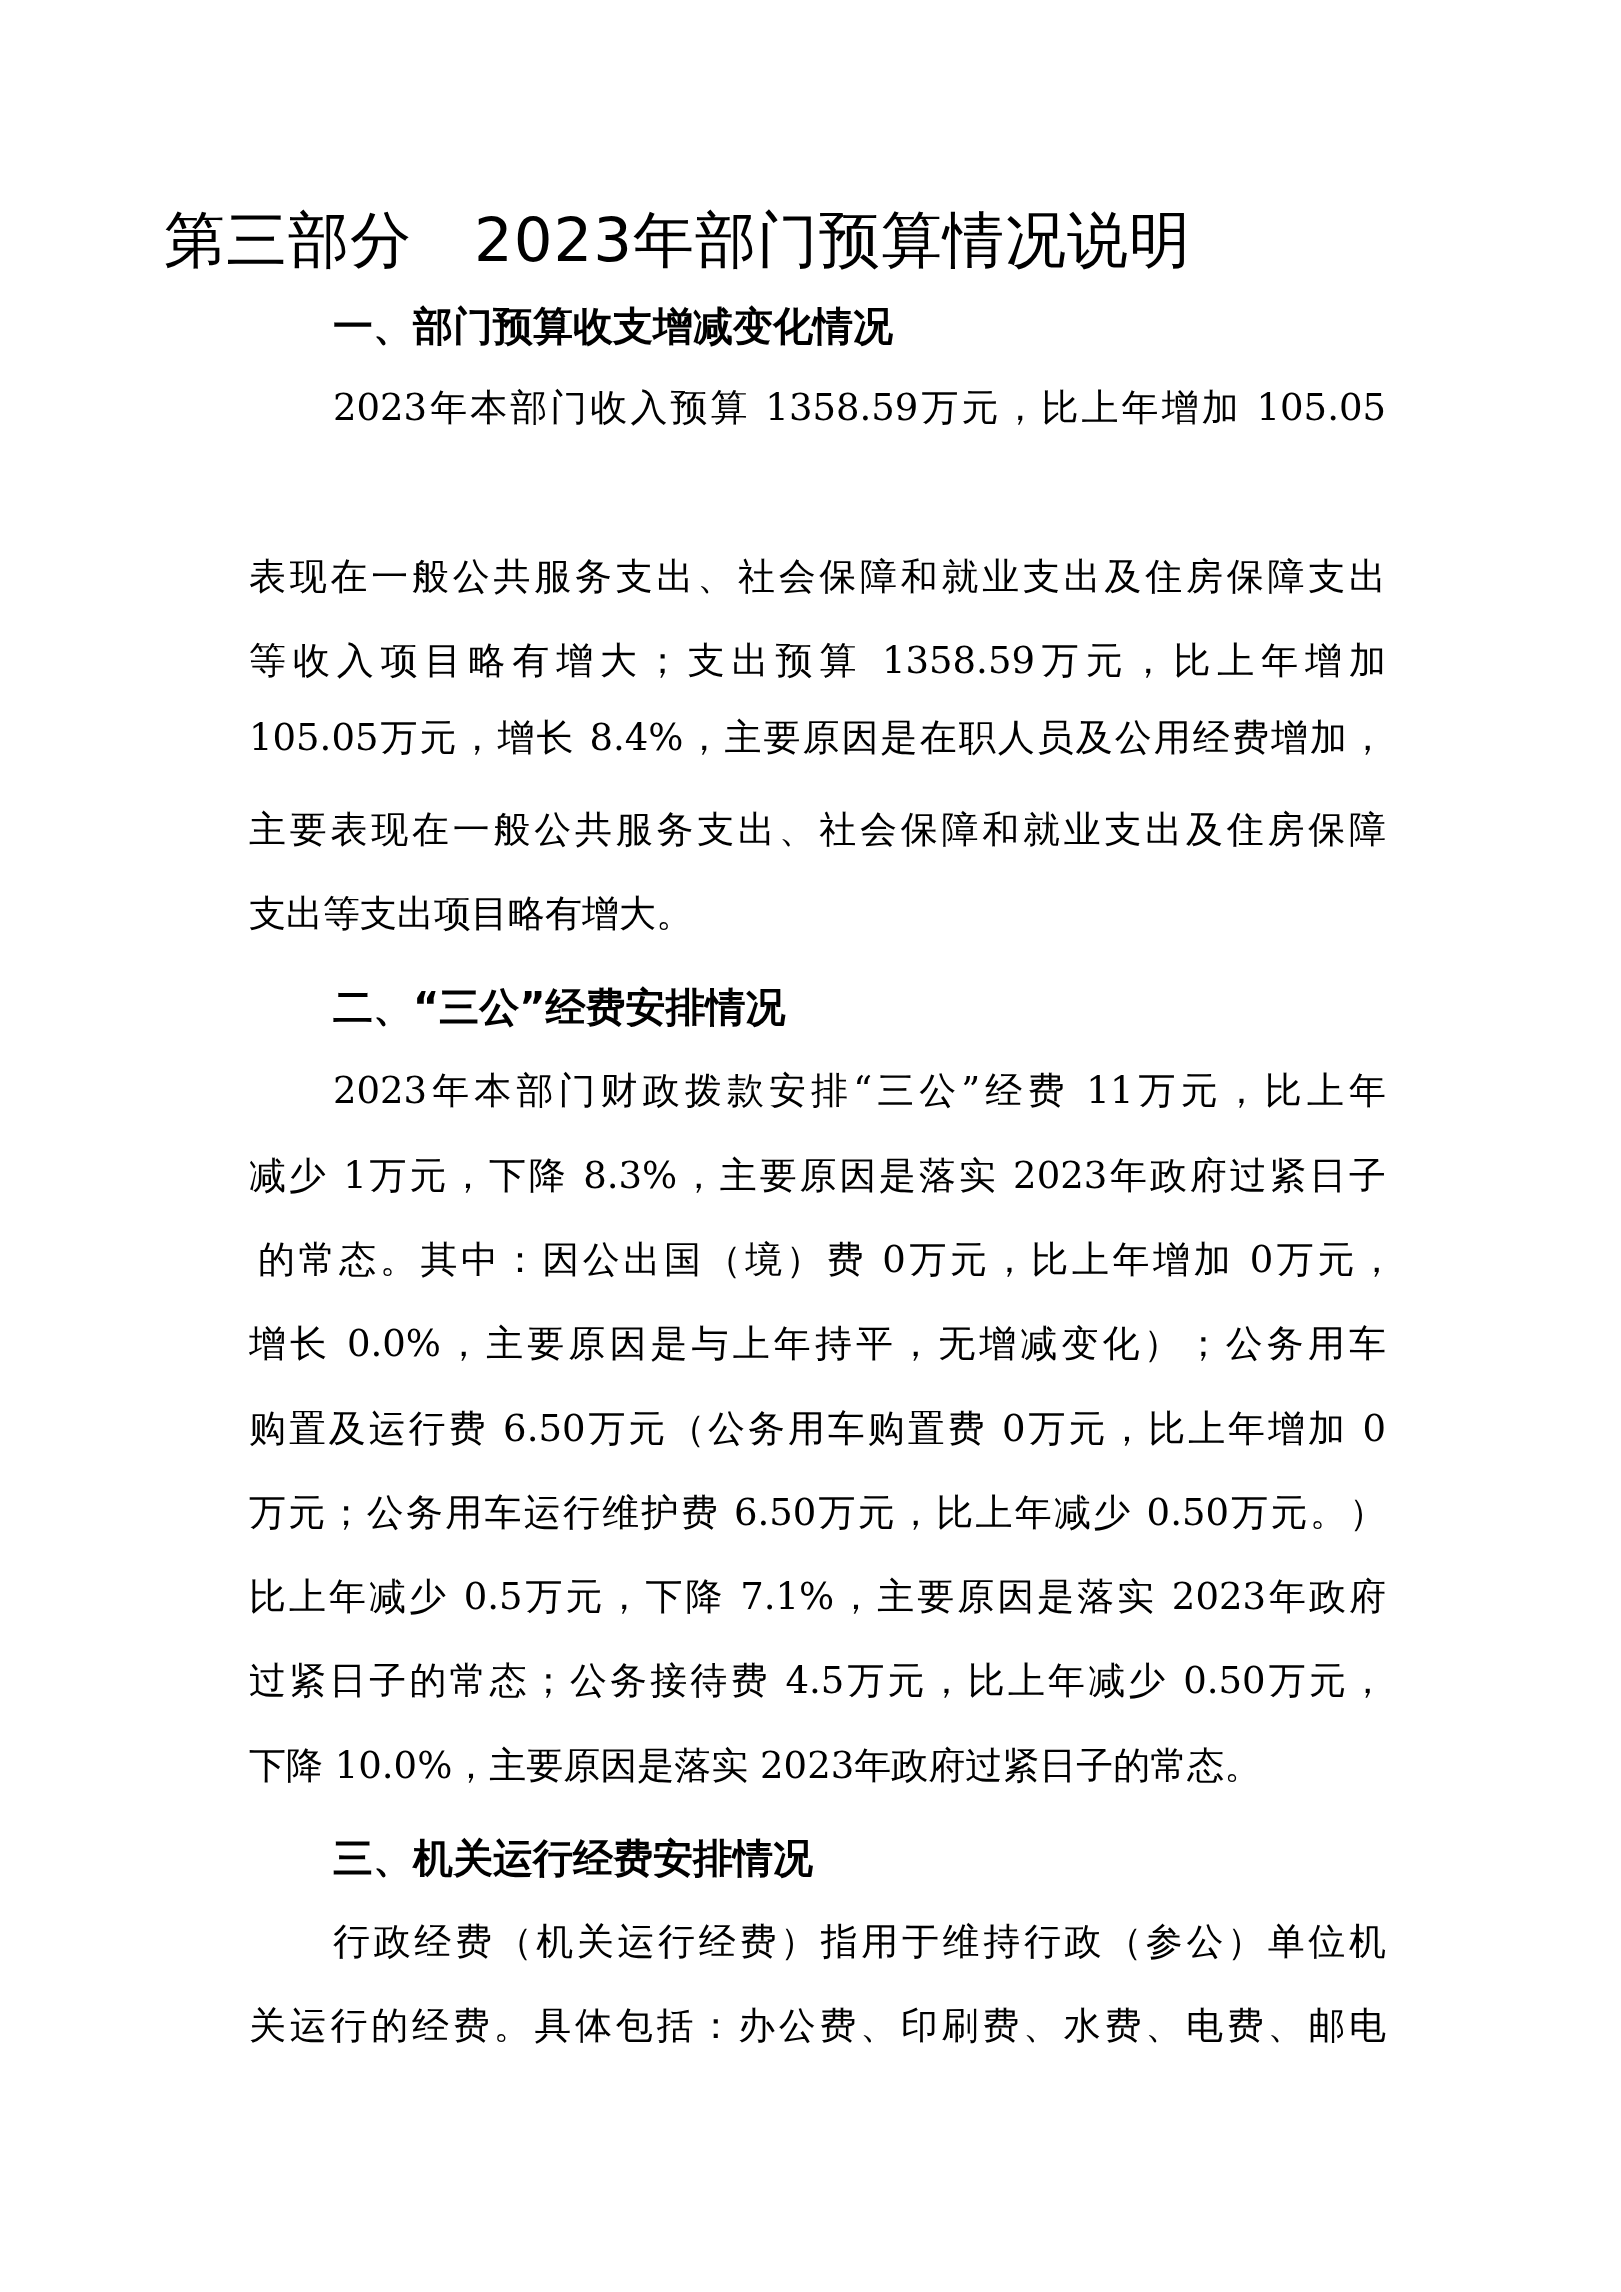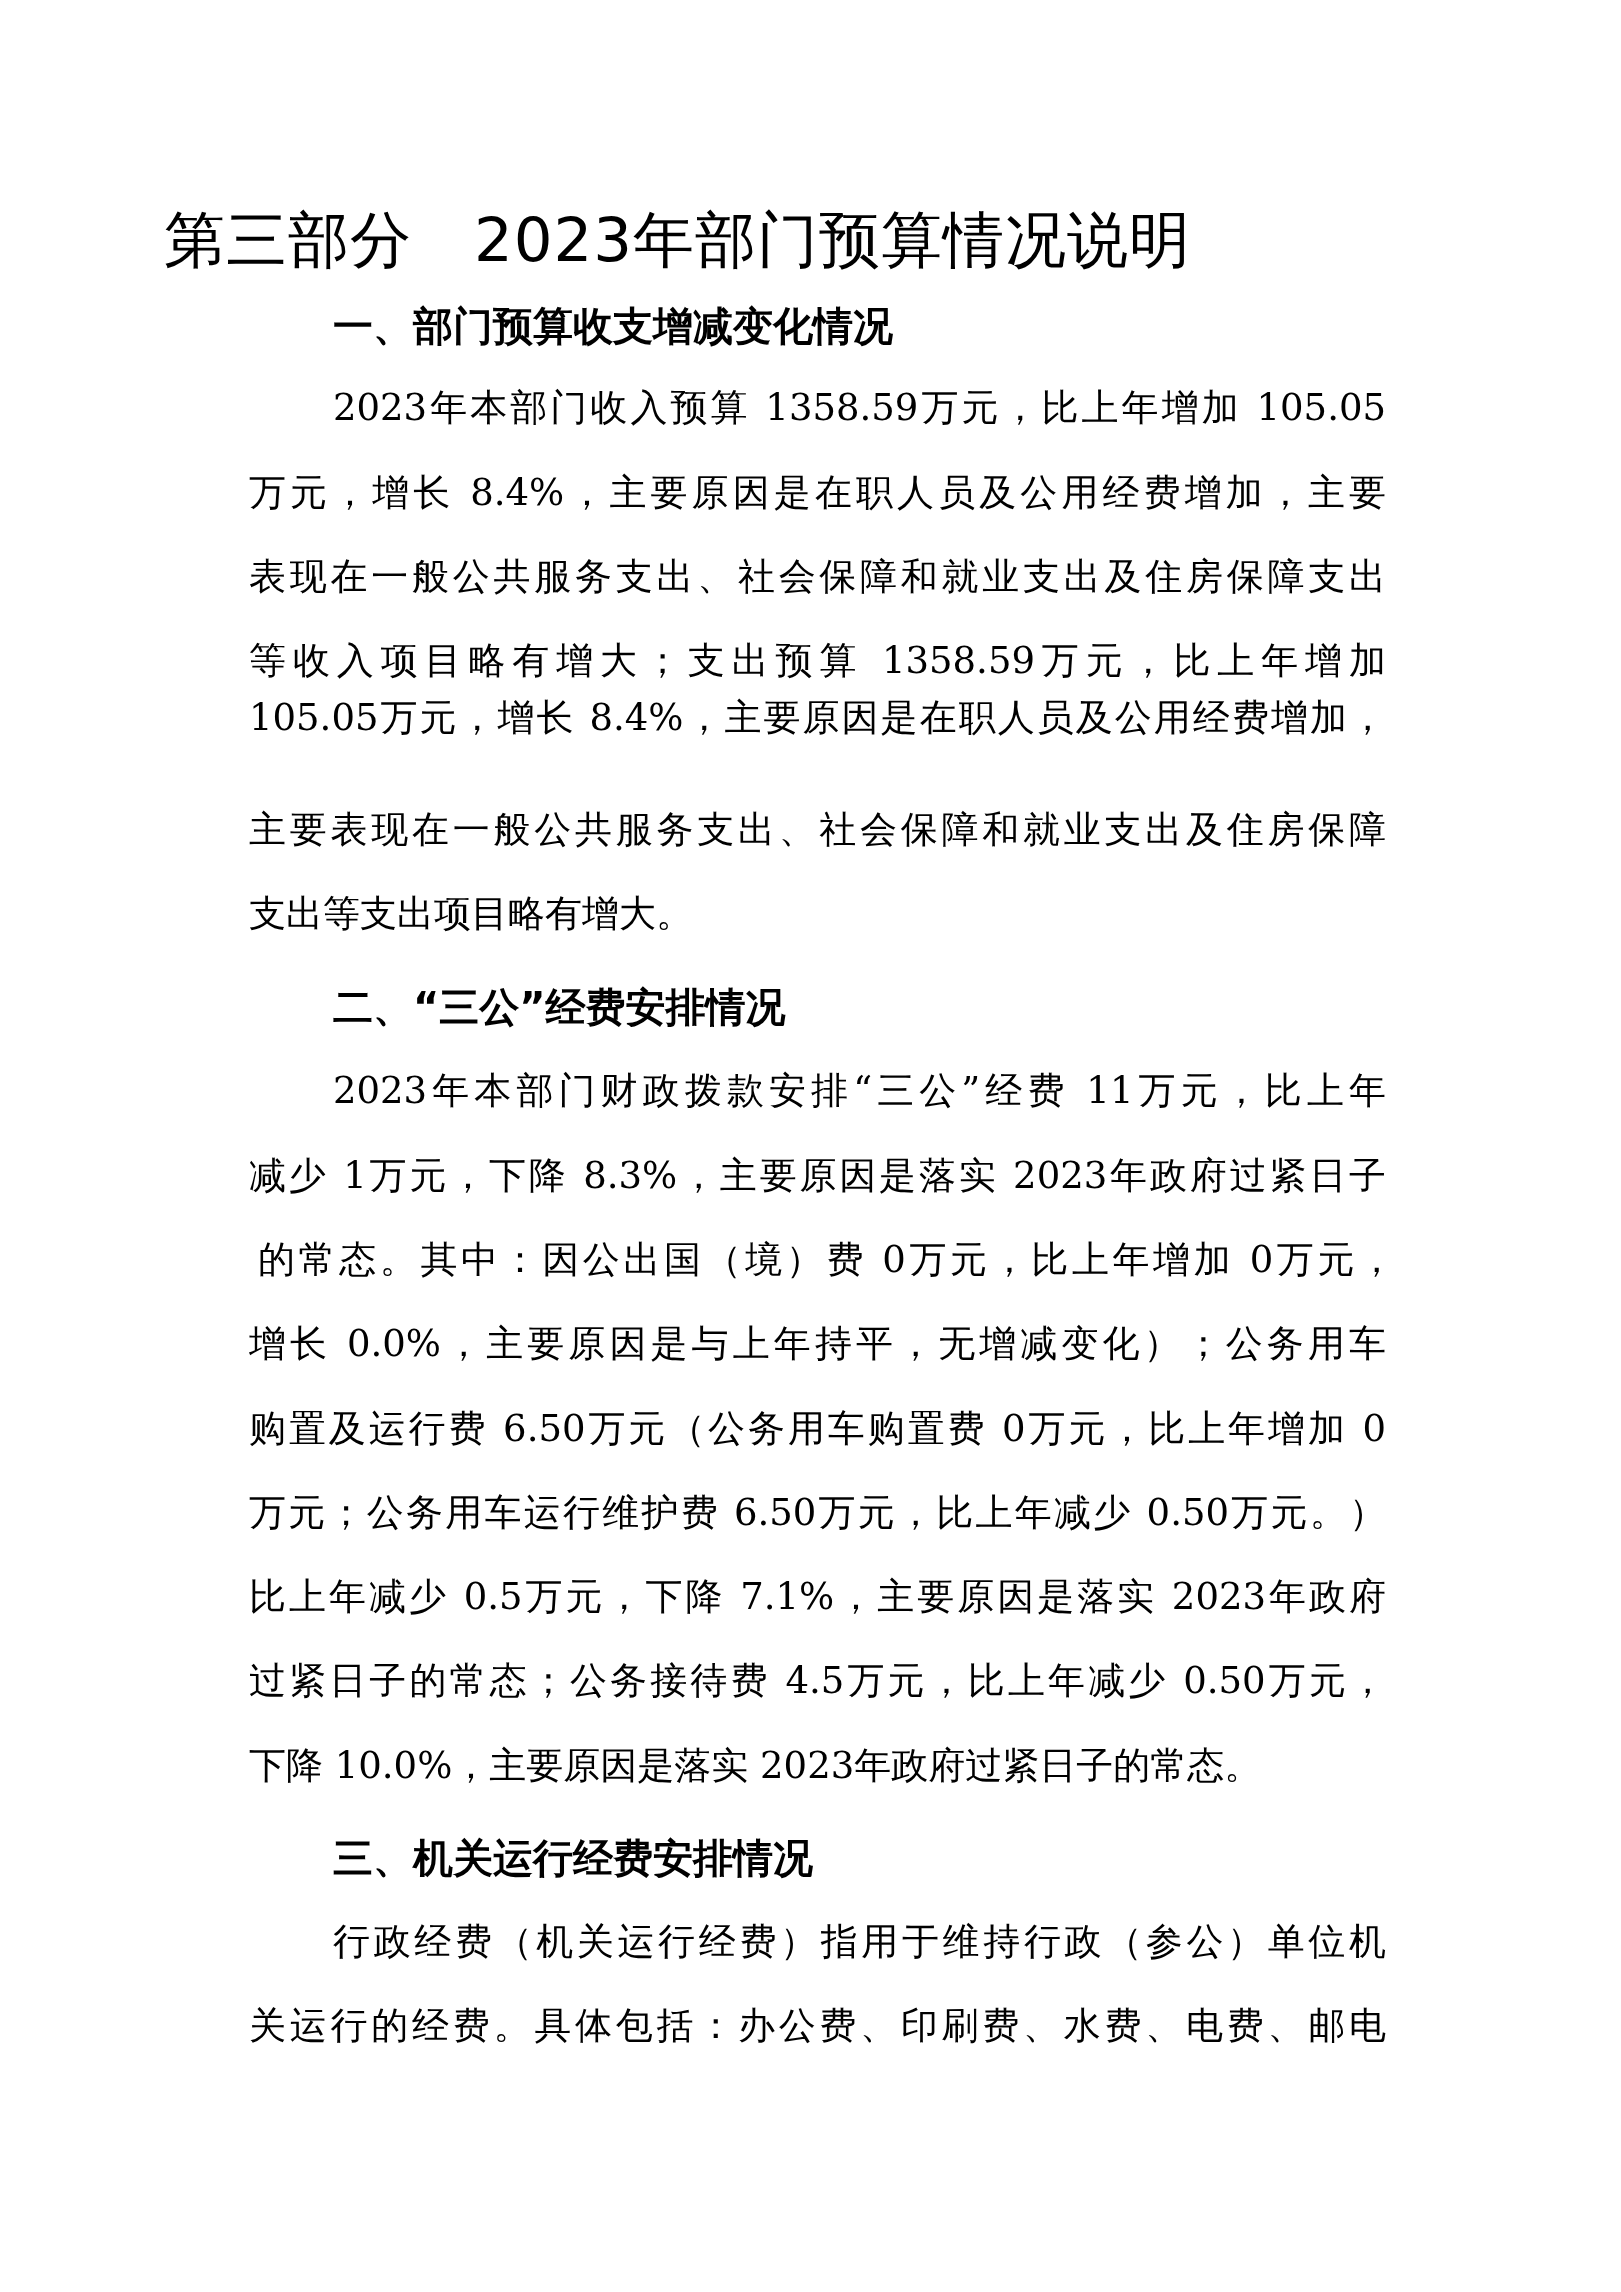--- a/index.html
+++ b/index.html
@@ -67,7 +67,6 @@
 
   <div class="heading" style="top:299px;">一、部门预算收支增减变化情况</div>
   <div class="line indent" style="top:382px;">2023年本部门收入预算 1358.59万元，比上年增加 105.05</div>
-  <div class="line" style="top:467px;">万元，增长 8.4%，主要原因是在职人员及公用经费增加，主要</div>
   <div class="line" style="top:551px;">表现在一般公共服务支出、社会保障和就业支出及住房保障支出</div>
   <div class="line" style="top:635px;">等收入项目略有增大；支出预算 1358.59万元，比上年增加</div>
   <div class="line" style="top:692px;">105.05万元，增长 8.4%，主要原因是在职人员及公用经费增加，</div>

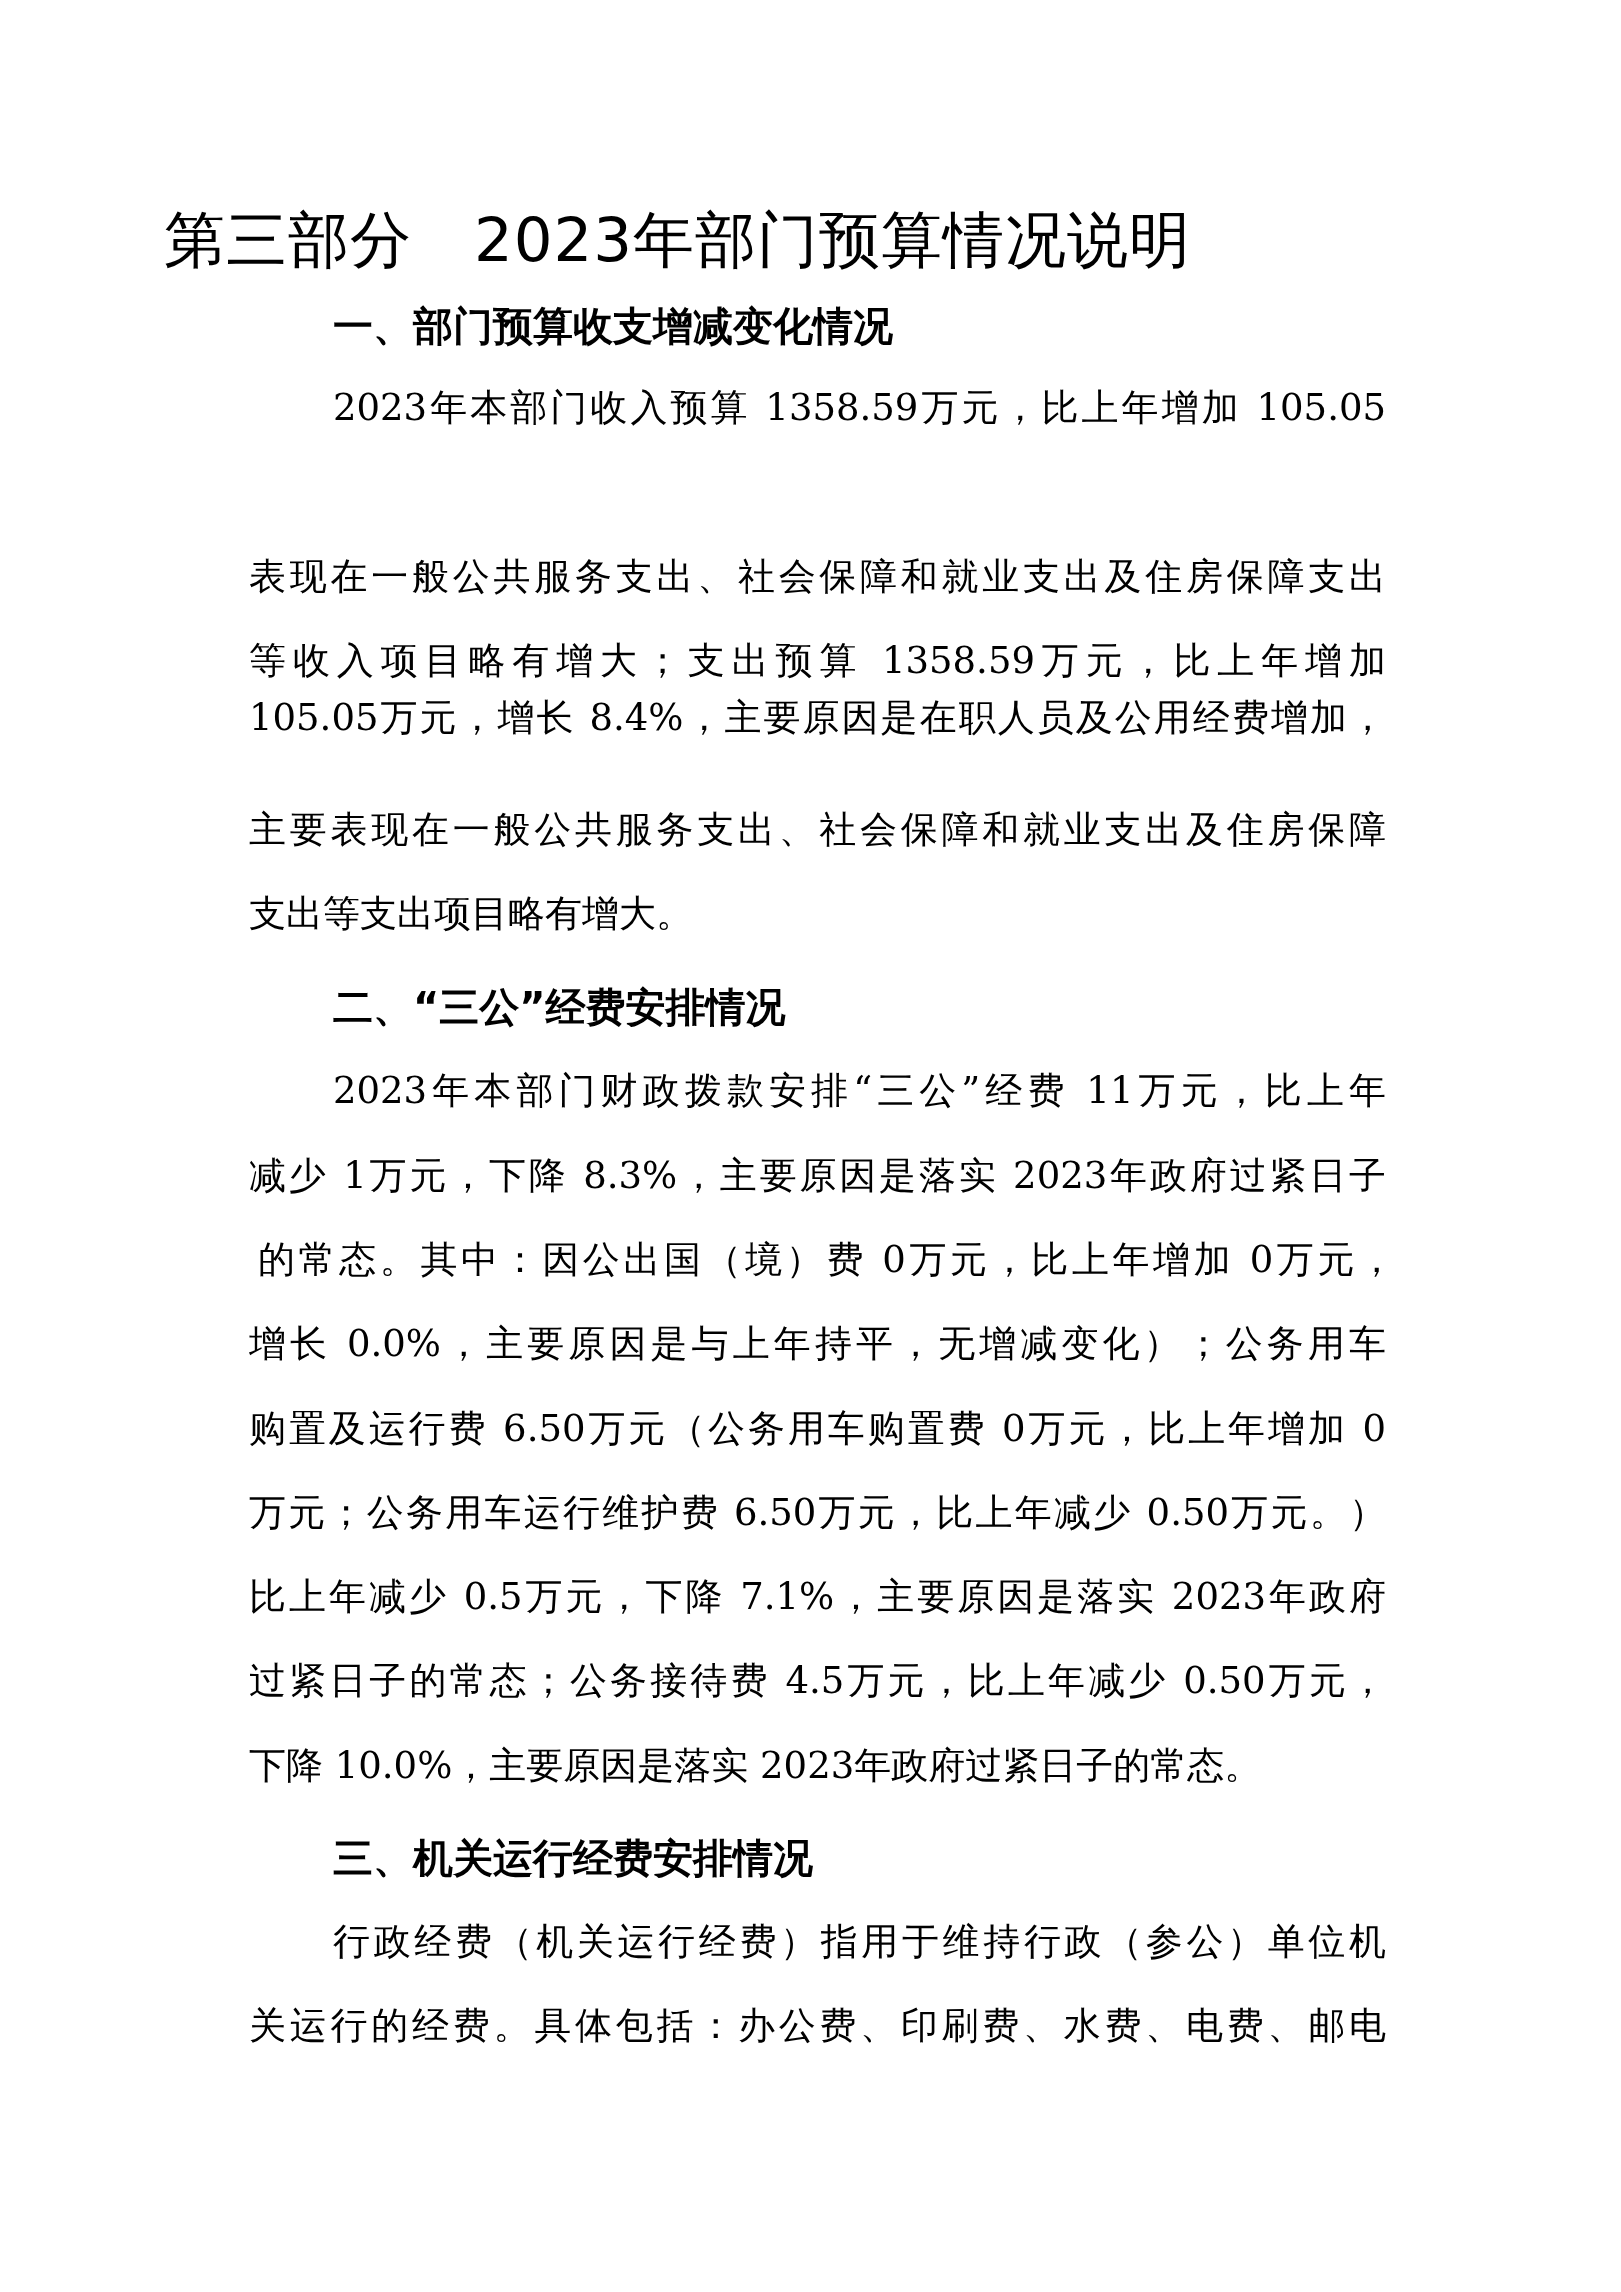--- a/index.html
+++ b/index.html
@@ -69,7 +69,7 @@
   <div class="line indent" style="top:382px;">2023年本部门收入预算 1358.59万元，比上年增加 105.05</div>
   <div class="line" style="top:551px;">表现在一般公共服务支出、社会保障和就业支出及住房保障支出</div>
   <div class="line" style="top:635px;">等收入项目略有增大；支出预算 1358.59万元，比上年增加</div>
-  <div class="line" style="top:692px;">105.05万元，增长 8.4%，主要原因是在职人员及公用经费增加，</div>
+  <div class="line" style="top:712px;">105.05万元，增长 8.4%，主要原因是在职人员及公用经费增加，</div>
   <div class="line last" style="top:888px;">支出等支出项目略有增大。</div>
   <div class="line" style="top:804px;">主要表现在一般公共服务支出、社会保障和就业支出及住房保障</div>
 

